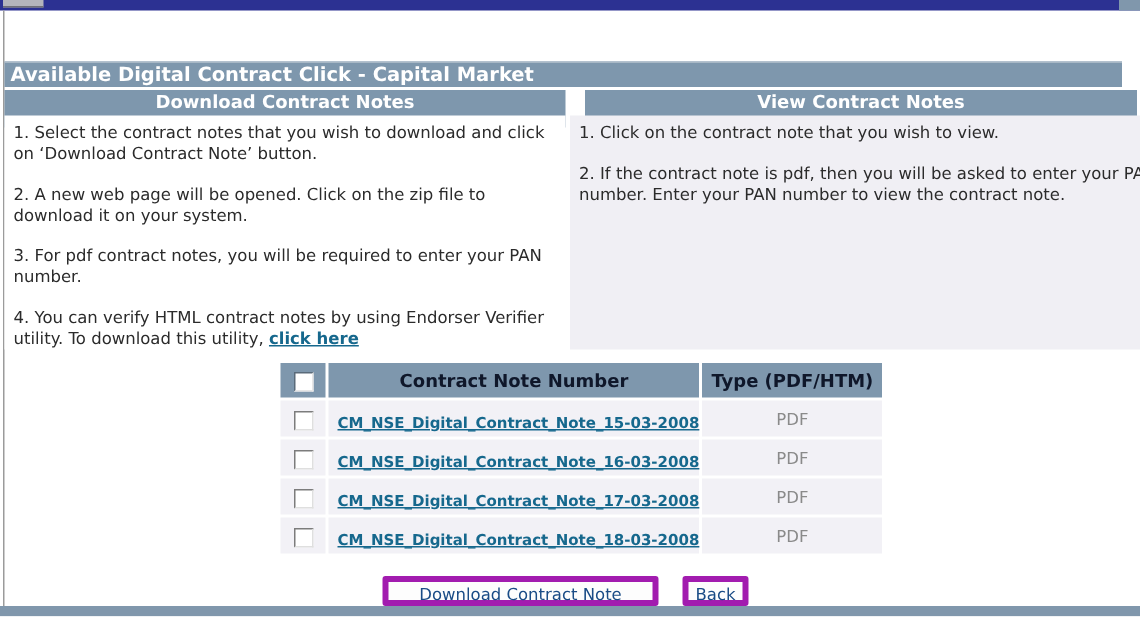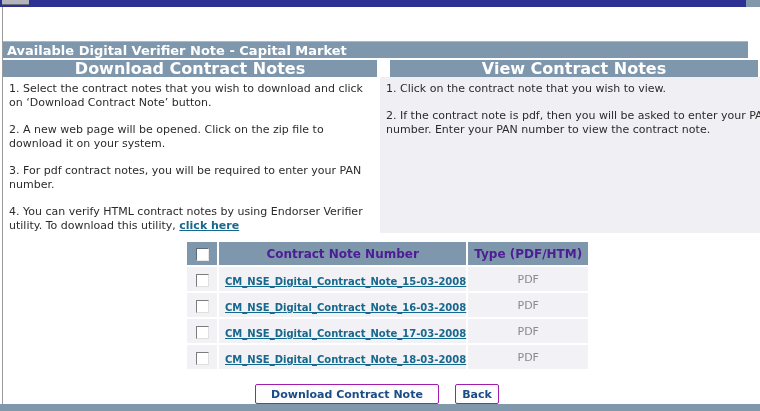--- a/index.html
+++ b/index.html
@@ -79,7 +79,7 @@
   </div>
   <div class="left-border"></div>
 
-  <div class="title-bar">Available Digital Verifier Note - Capital Market</div>
+  <div class="title-bar">Available Digital Contract Click - Capital Market</div>
 
   <div class="col-header dl">Download Contract Notes</div>
   <div class="col-header vw">View Contract Notes</div>

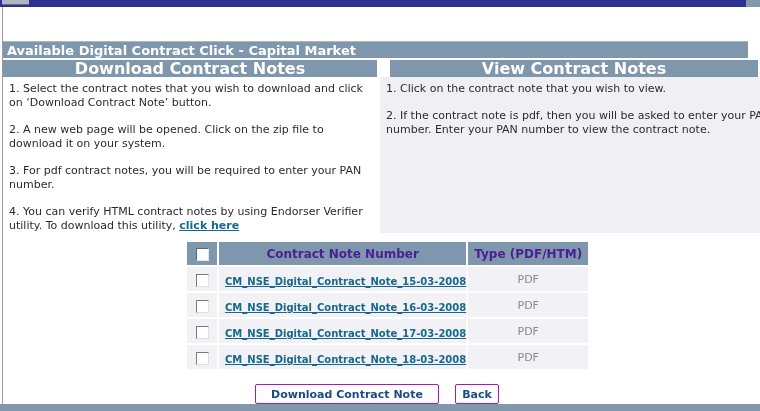--- a/index.html
+++ b/index.html
@@ -21,7 +21,7 @@
   }
   .col-header {
     position:absolute; top:60px; height:25px; background:#7e97ad;
-    color:#ffffff; font-size:16px; font-weight:bold; line-height:17px; text-align:center;
+    color:#ffffff; font-size:12px; font-weight:bold; line-height:17px; text-align:center;
   }
   .col-header.dl { left:3px;   width:374px; }
   .col-header.vw { left:390px; width:368px; }

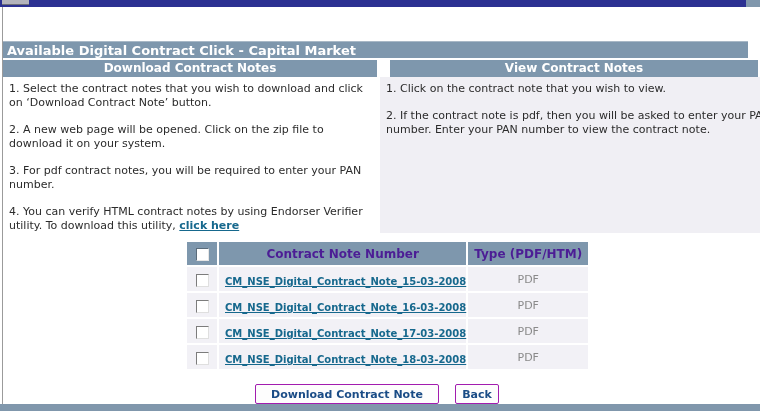--- a/index.html
+++ b/index.html
@@ -37,7 +37,7 @@
     border-collapse:separate; border-spacing:2px; table-layout:fixed;
   }
   table.notes th {
-    background:#7e97ad; color:#4c1d95; font-size:12px; font-weight:bold;
+    background:#7e97ad; color:#0f172a; font-size:12px; font-weight:bold;
     height:23px; text-align:center; vertical-align:middle;
   }
   table.notes td { background:#f2f1f6; height:24px; vertical-align:middle; }

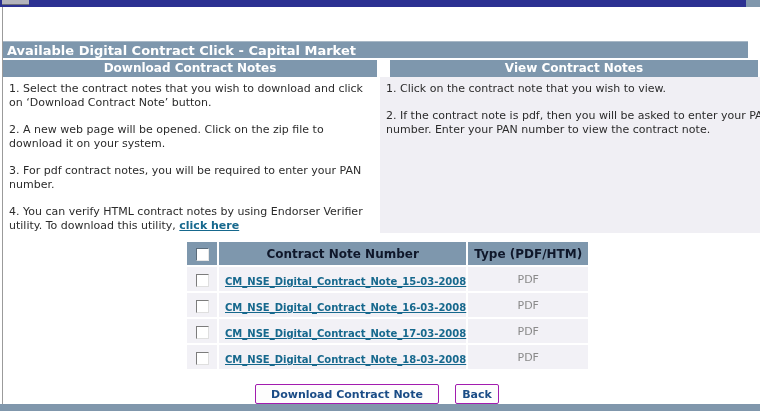--- a/index.html
+++ b/index.html
@@ -59,8 +59,8 @@
     display:flex; justify-content:center; align-items:center; gap:16px;
   }
   .btn {
-    height:20px; background:#fdfdfd; border:1px solid #a21caf; border-radius:2px;
-    color:#1a4c86; font-family:"DejaVu Sans", sans-serif; font-size:11px; font-weight:bold;
+    height:20px; background:#fdfdfd; border:4px solid #a21caf; border-radius:2px;
+    color:#1a4c86; font-family:"DejaVu Sans", sans-serif; font-size:11px; font-weight:normal;
     cursor:pointer; line-height:17px;
   }
   .btn.download { width:184px; }

